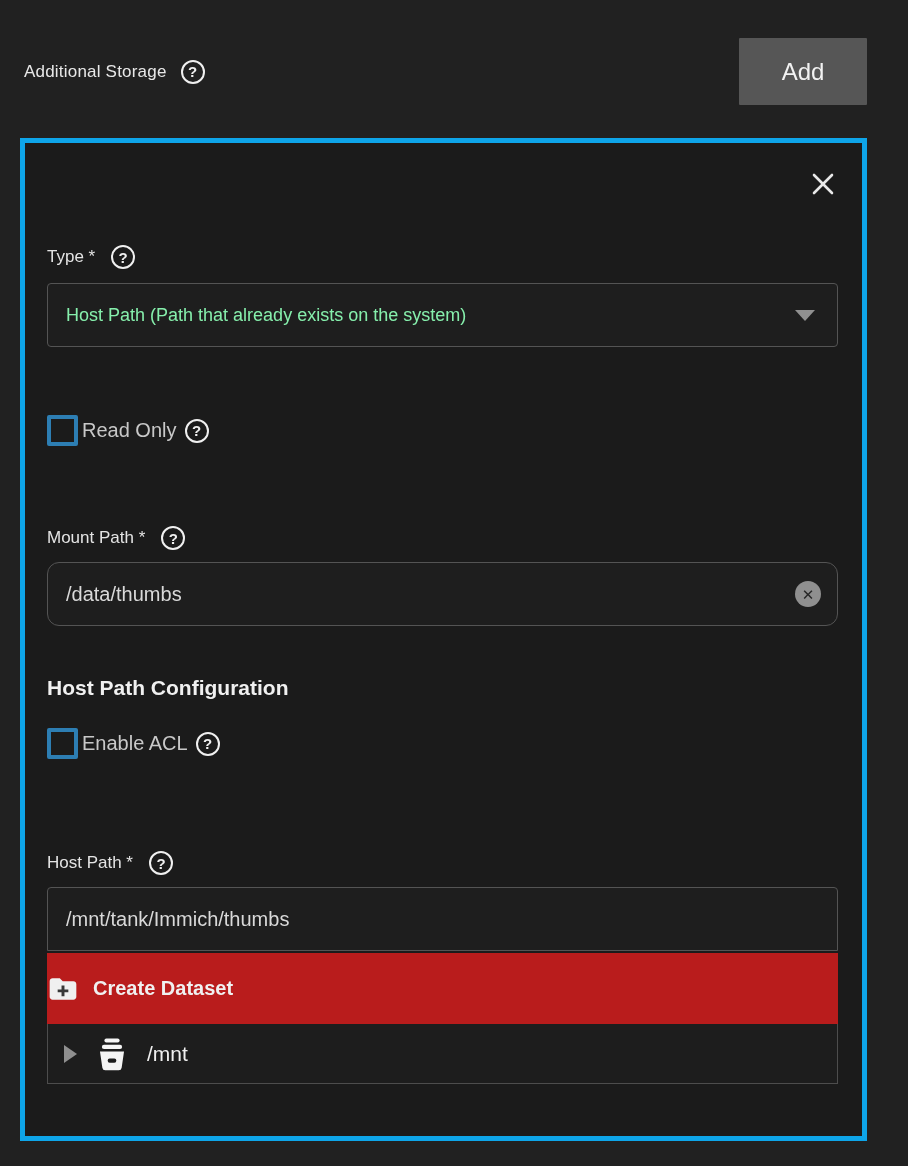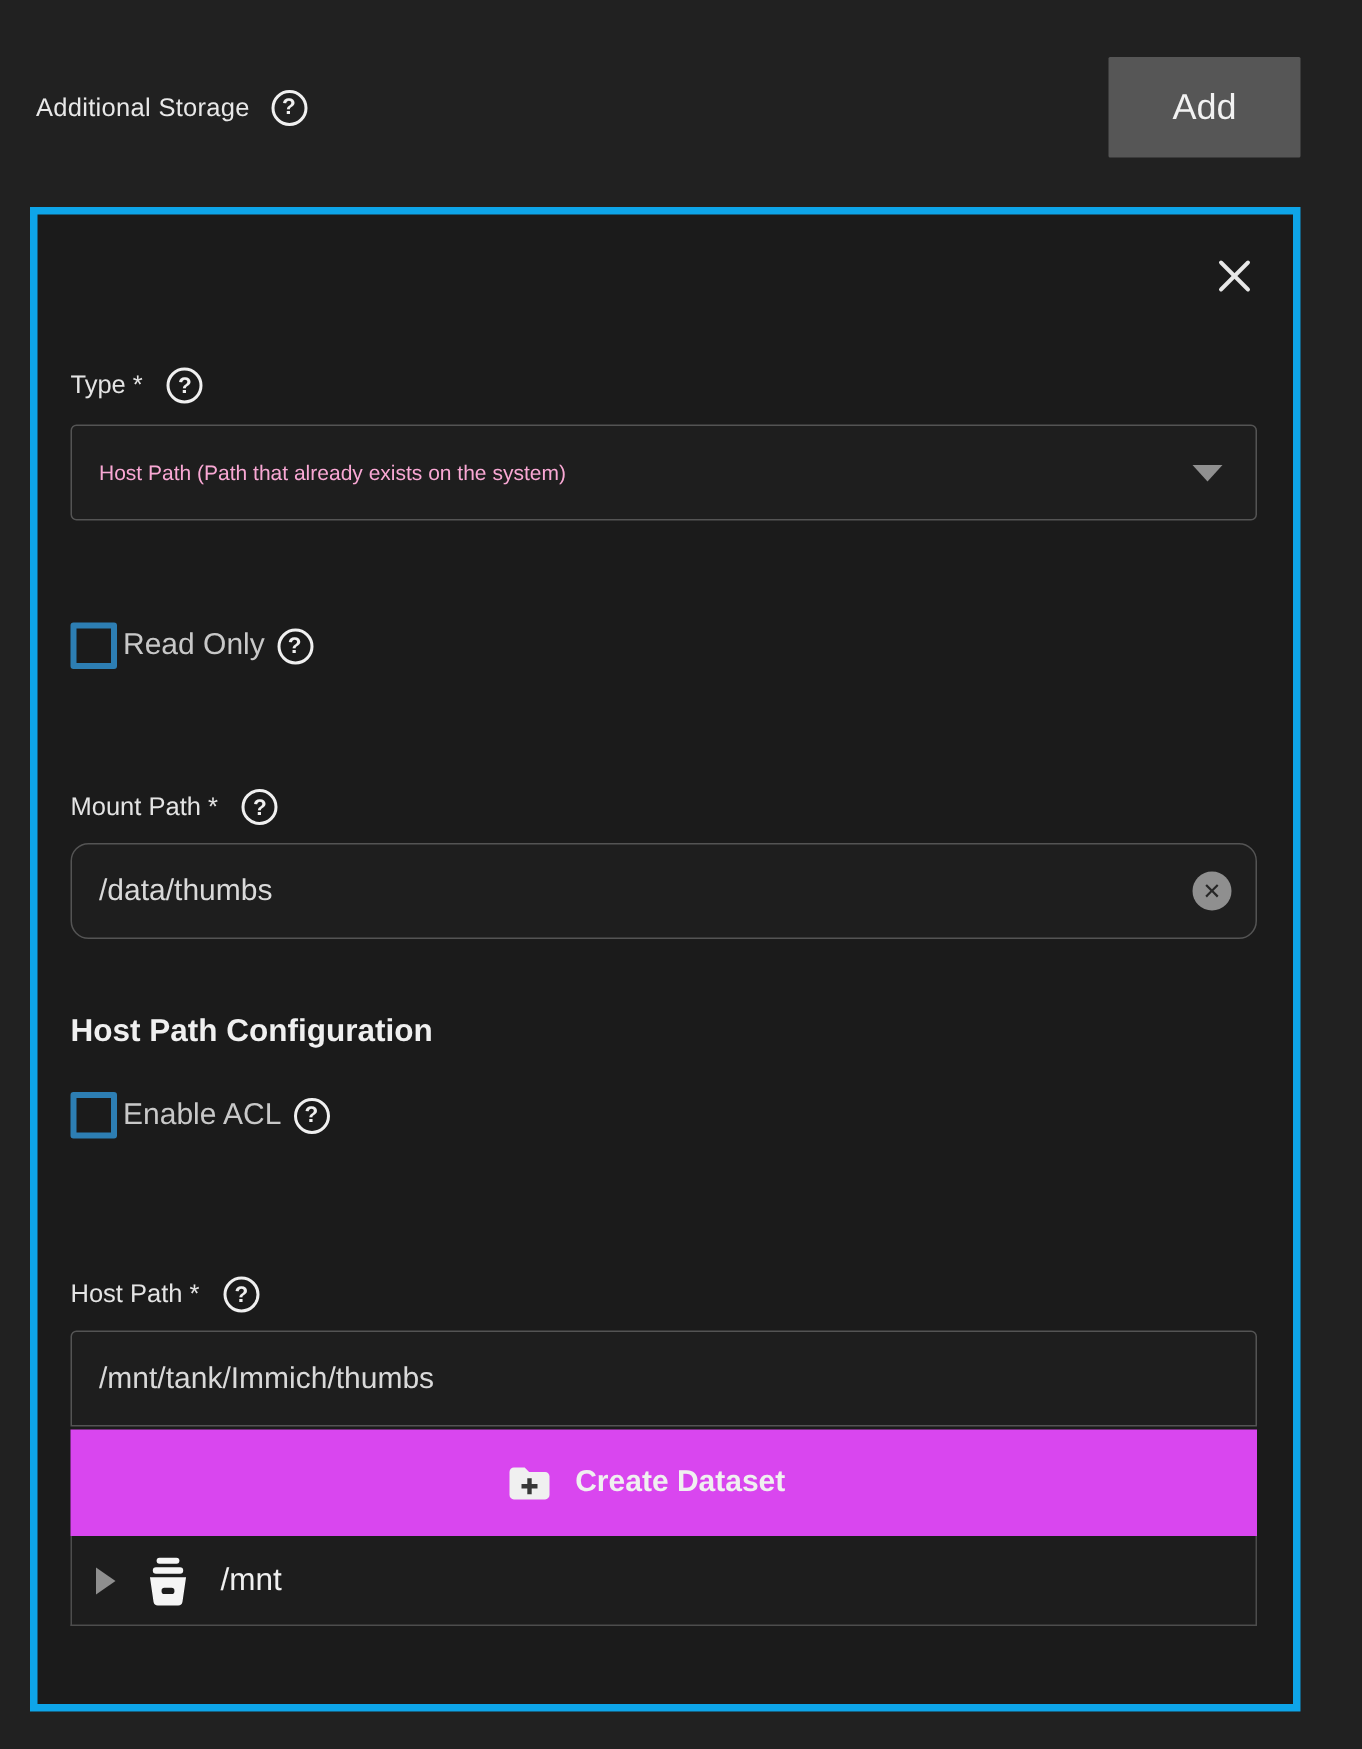--- a/index.html
+++ b/index.html
@@ -55,7 +55,7 @@
     display: flex; align-items: center; justify-content: space-between;
     padding: 0 22px 0 18px; cursor: pointer;
   }
-  .select-text { color: #f9a8d4; font-size: 14px; }
+  .select-text { color: #86efac; font-size: 18px; }
   .caret-down {
     width: 0; height: 0;
     border-left: 10px solid transparent;

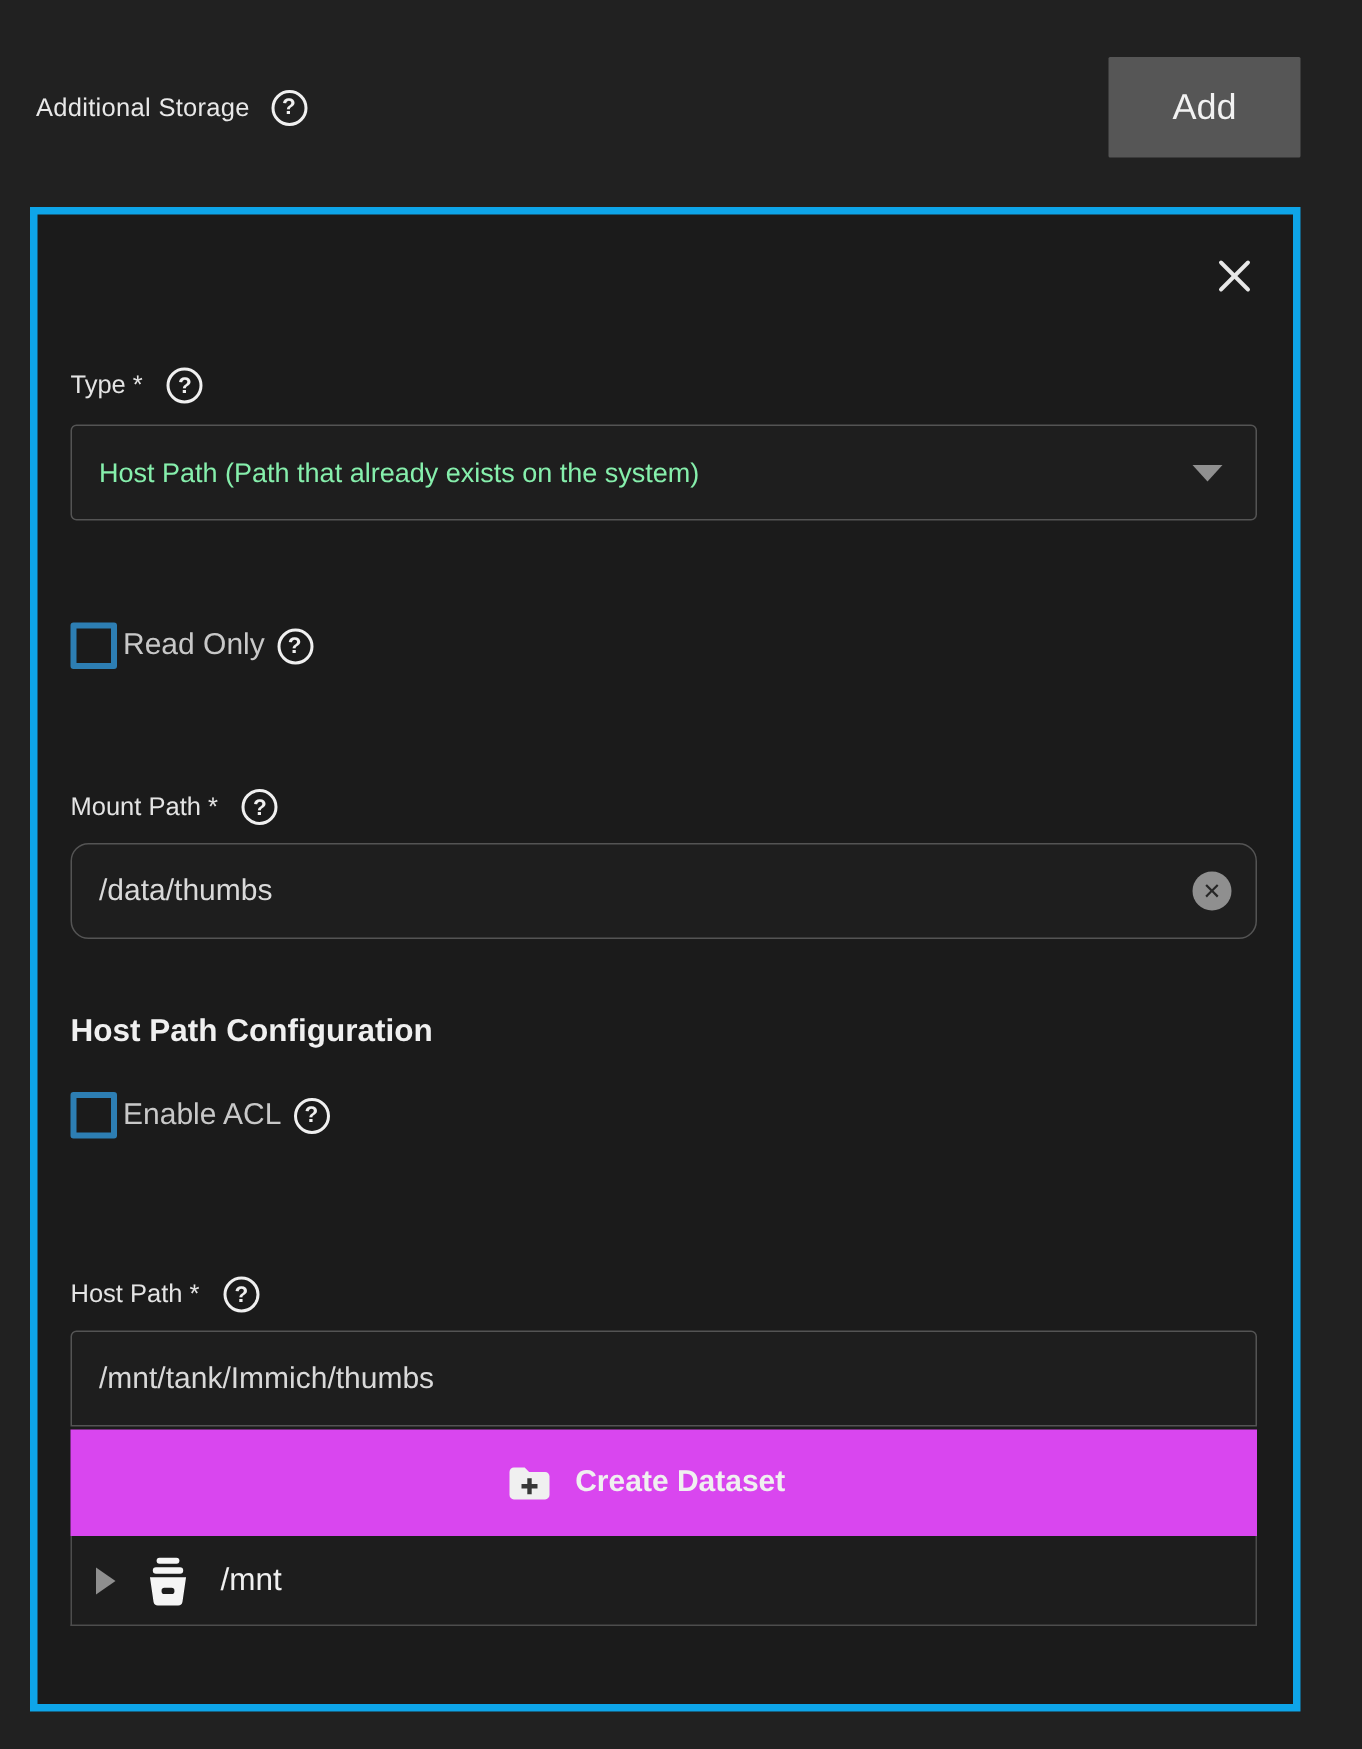--- a/index.html
+++ b/index.html
@@ -101,8 +101,8 @@
   
   .explorer-toolbar {
     height: 71px; margin-top: 2px;
-    background: #d946ef;
-    display: flex; align-items: center; justify-content: center;
+    background: #b91c1c;
+    display: flex; align-items: center; justify-content: flex-start;
     padding-right: 24px;
   }
   .create-dataset-btn {

